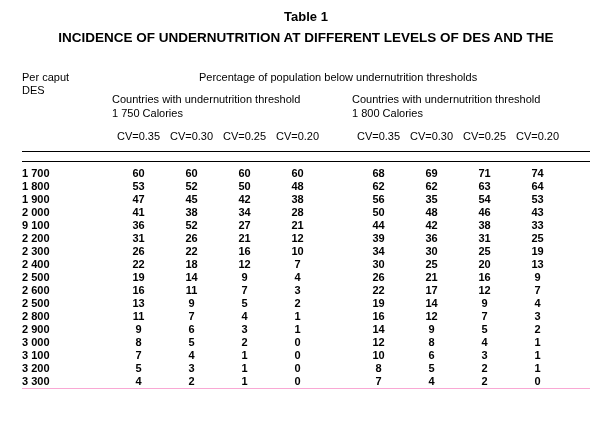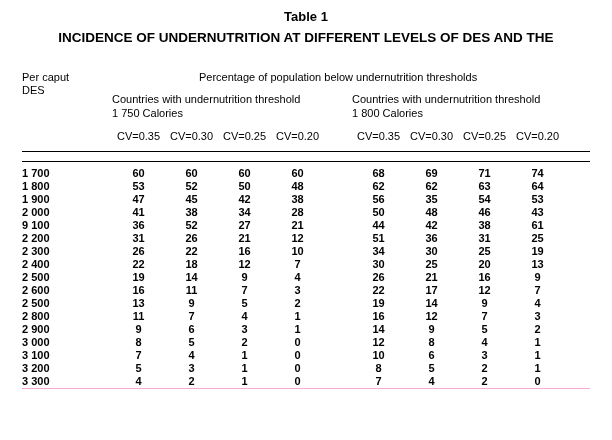--- a/index.html
+++ b/index.html
@@ -209,7 +209,7 @@
           <td class="val">44</td>
           <td class="val">42</td>
           <td class="val">38</td>
-          <td class="val">61</td>
+          <td class="val">33</td>
           <td></td>
         </tr>
         <tr>

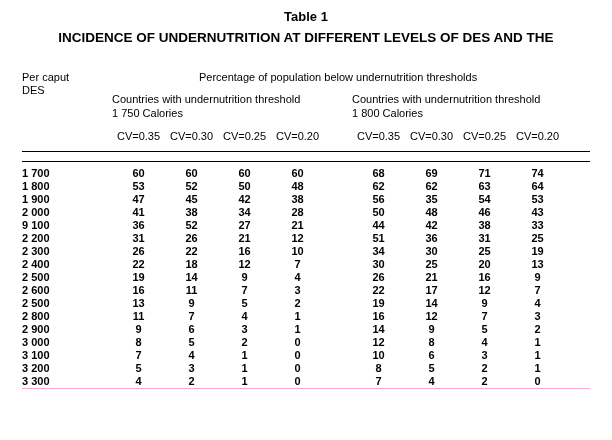--- a/index.html
+++ b/index.html
@@ -219,7 +219,7 @@
           <td class="val">21</td>
           <td class="val">12</td>
           <td></td>
-          <td class="val">51</td>
+          <td class="val">39</td>
           <td class="val">36</td>
           <td class="val">31</td>
           <td class="val">25</td>

